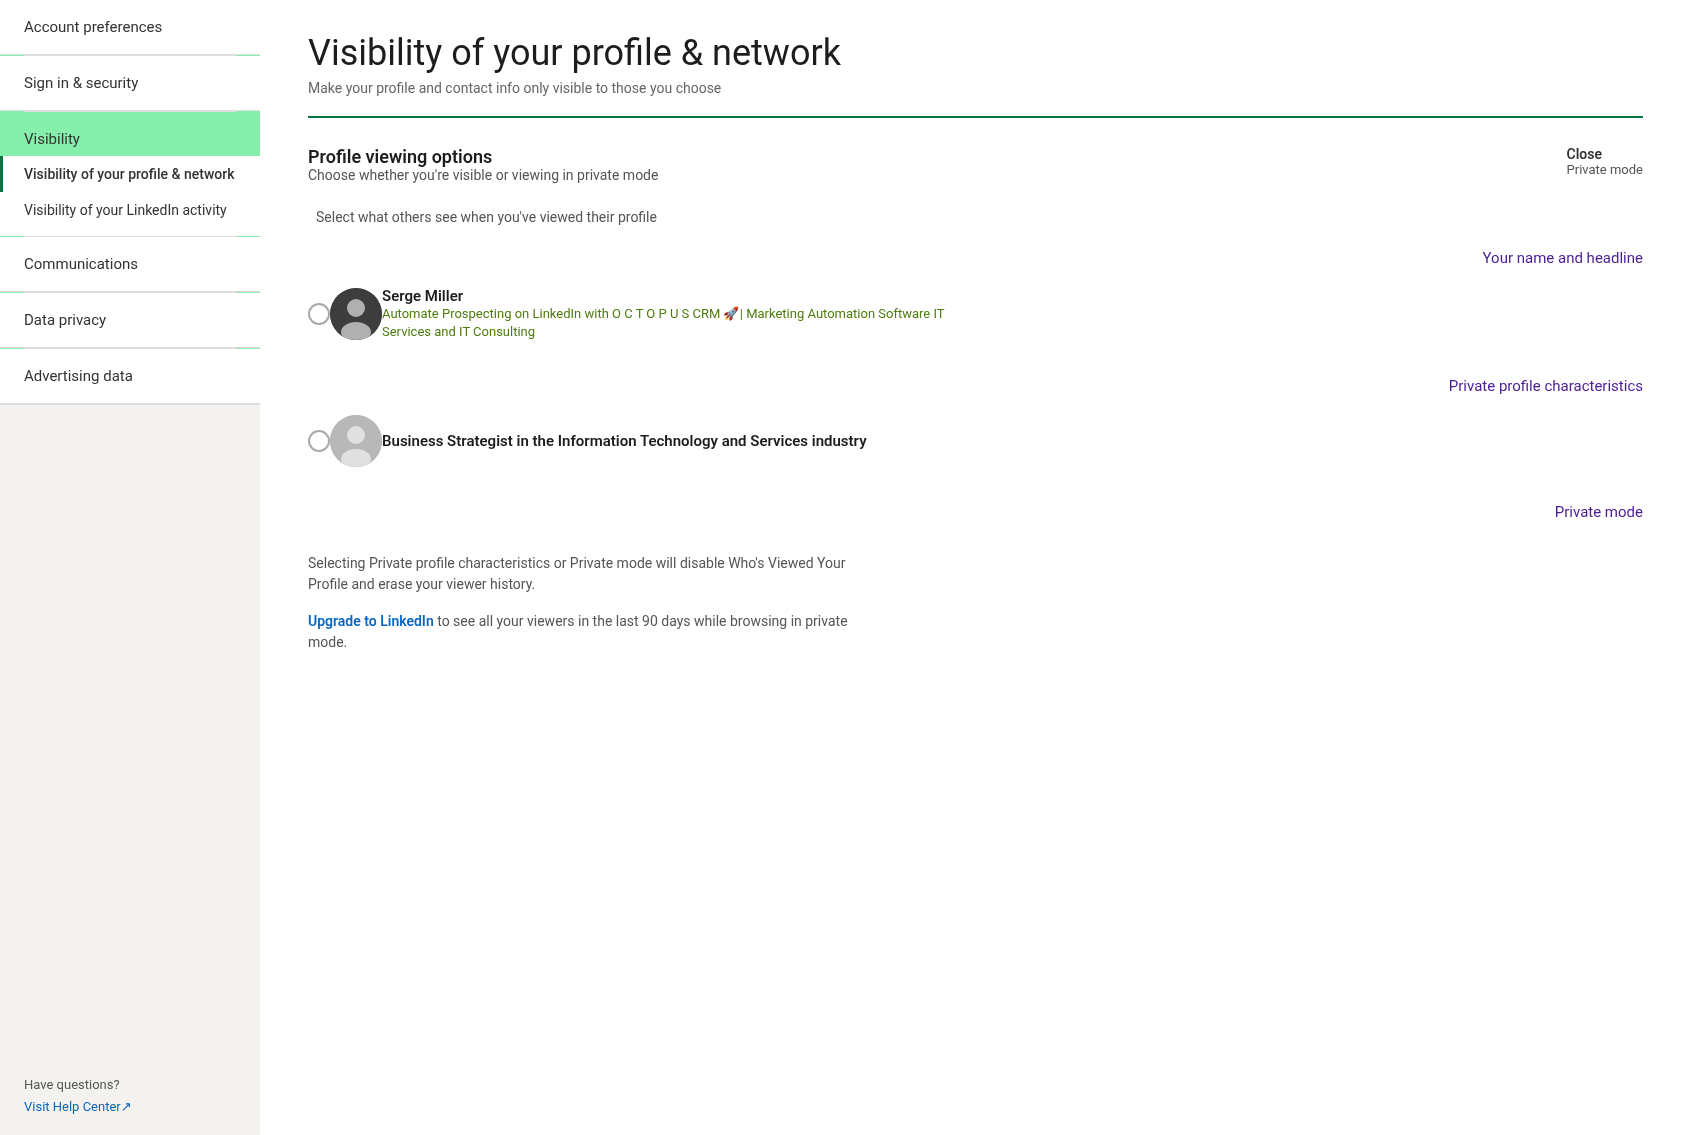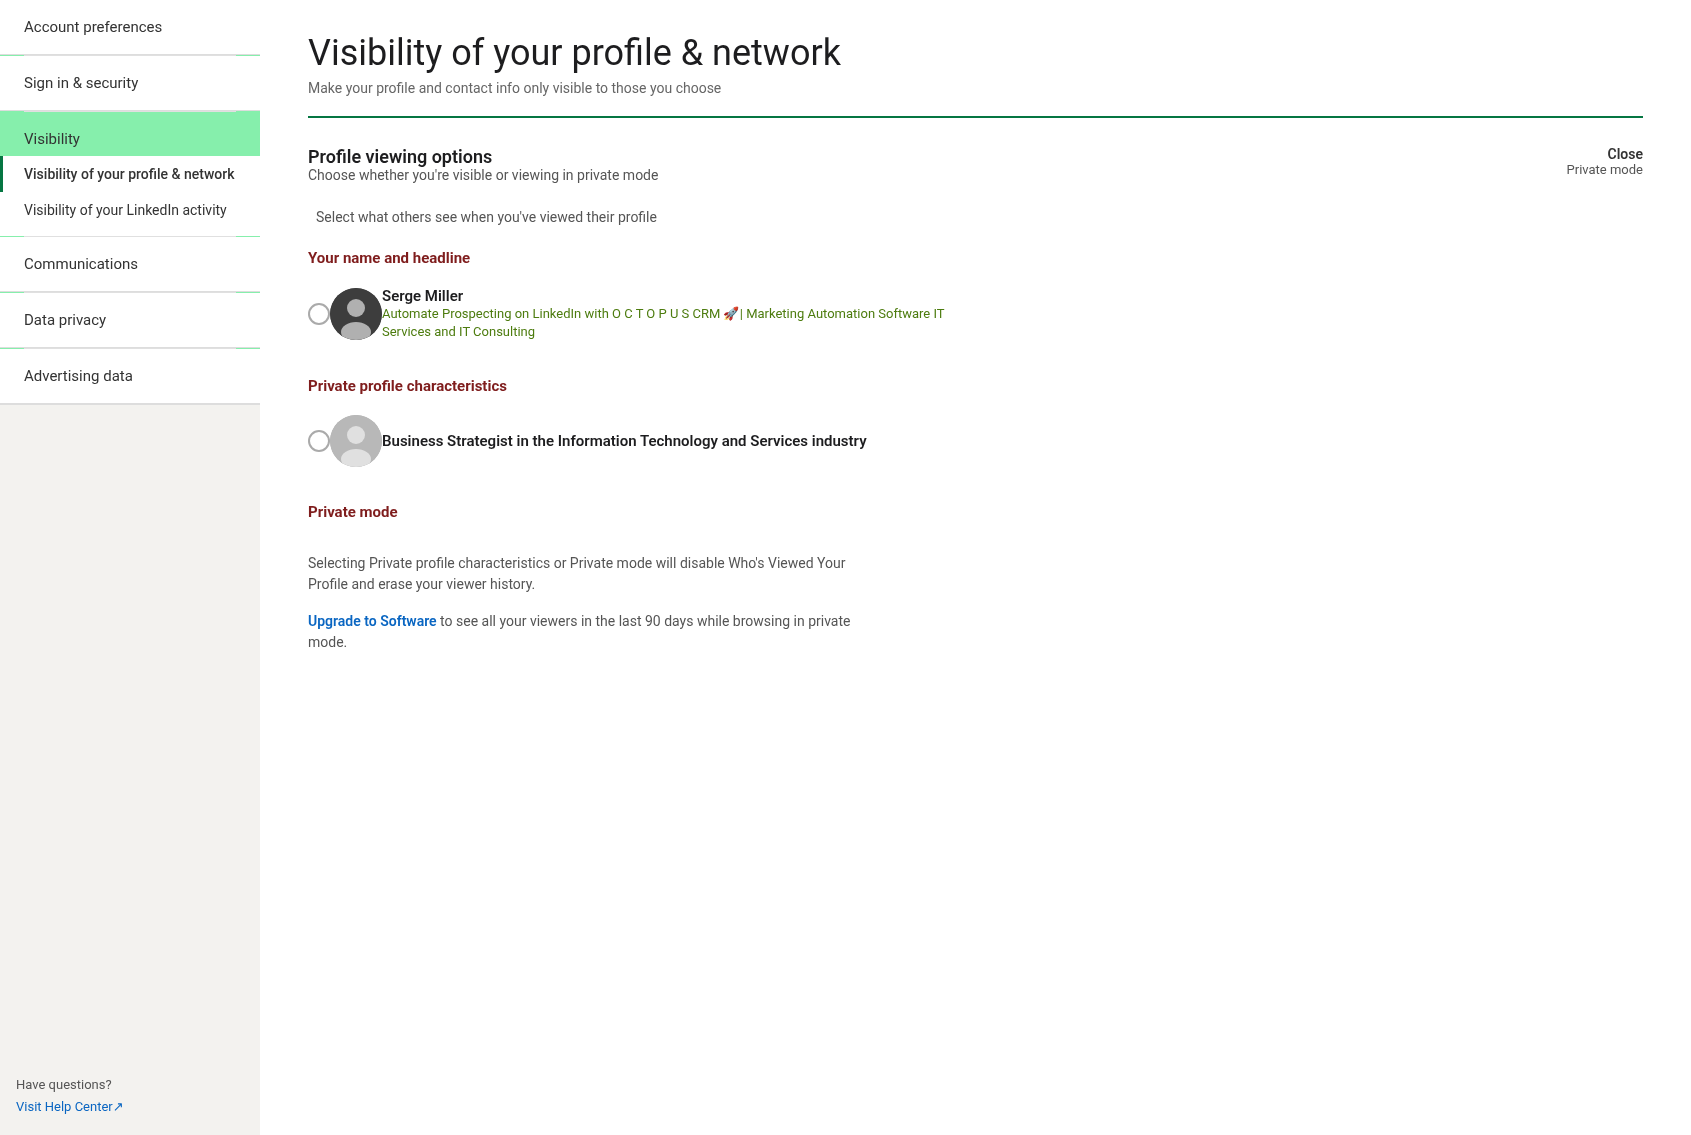--- a/index.html
+++ b/index.html
@@ -127,7 +127,7 @@
       font-size: 14px;
       color: #333;
       cursor: pointer;
-      text-align: right;
+      text-align: left;
     }
 
     .close-btn-label {

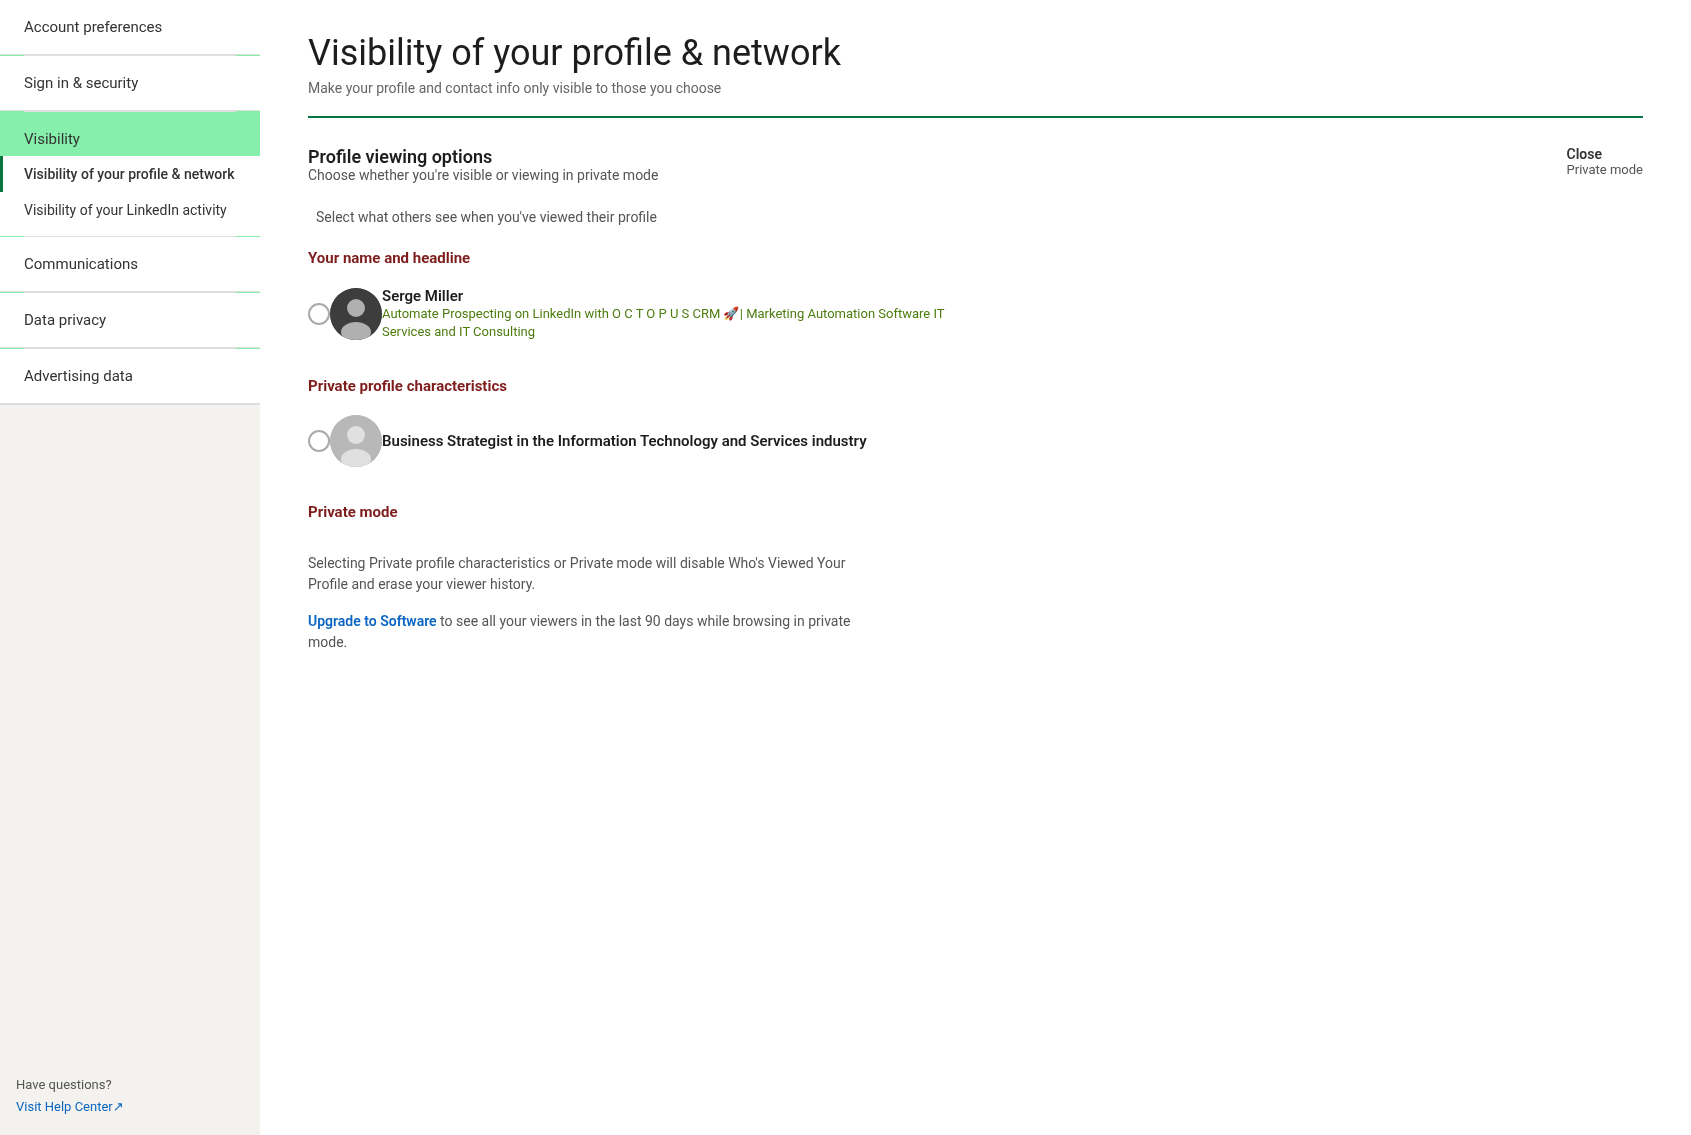--- a/index.html
+++ b/index.html
@@ -156,9 +156,10 @@
 
     .option-group-label {
       font-size: 15px;
-      font-weight: 700;
-      color: #7f1d1d;
+      font-weight: 400;
+      color: #4c1d95;
       margin-bottom: 16px;
+      text-align: right;
     }
 
     .option-row {

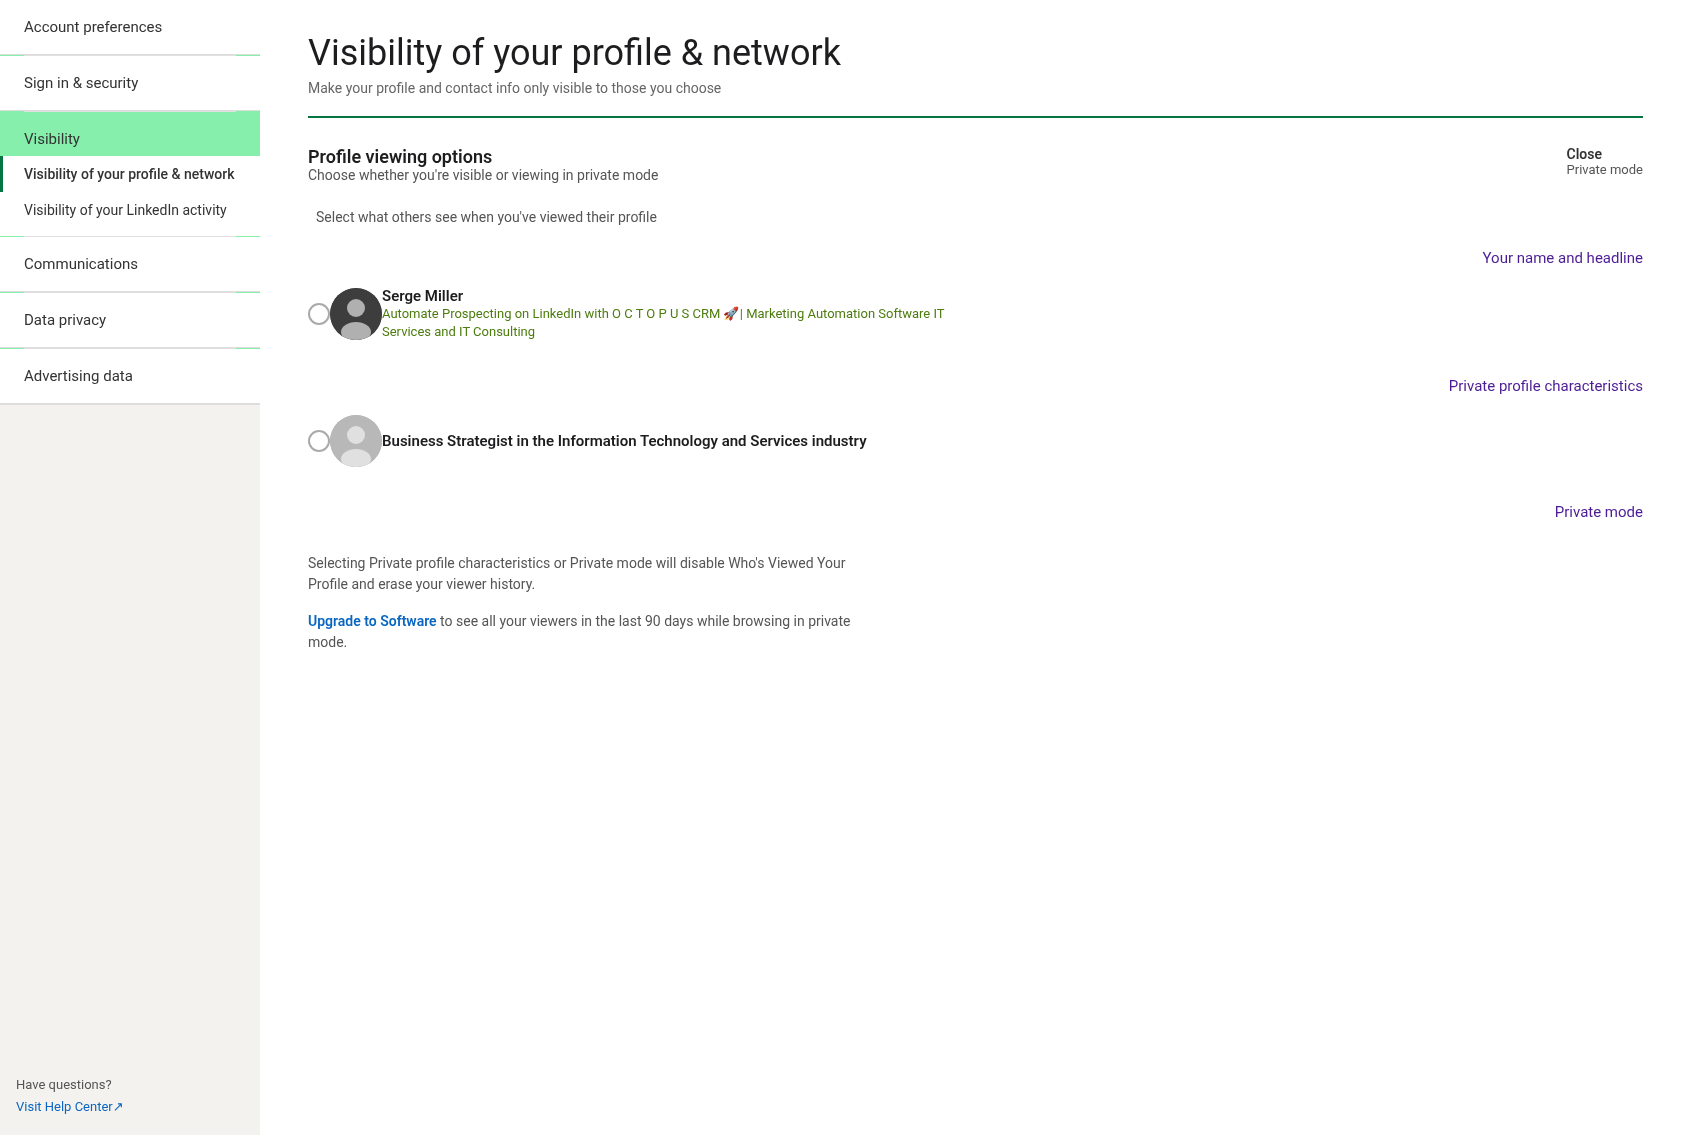--- a/index.html
+++ b/index.html
@@ -397,7 +397,7 @@
 
   <p class="footer-note">Selecting Private profile characteristics or Private mode will disable Who's Viewed Your Profile and erase your viewer history.</p>
   <p class="footer-note">
-    <a class="upgrade-link">Upgrade to Software</a>
+    <a class="upgrade-link">Upgrade to LinkedIn</a>
     <span> </span><span>to see all your viewers in the last 90 days while browsing in private mode.</span>
   </p>
 </div>

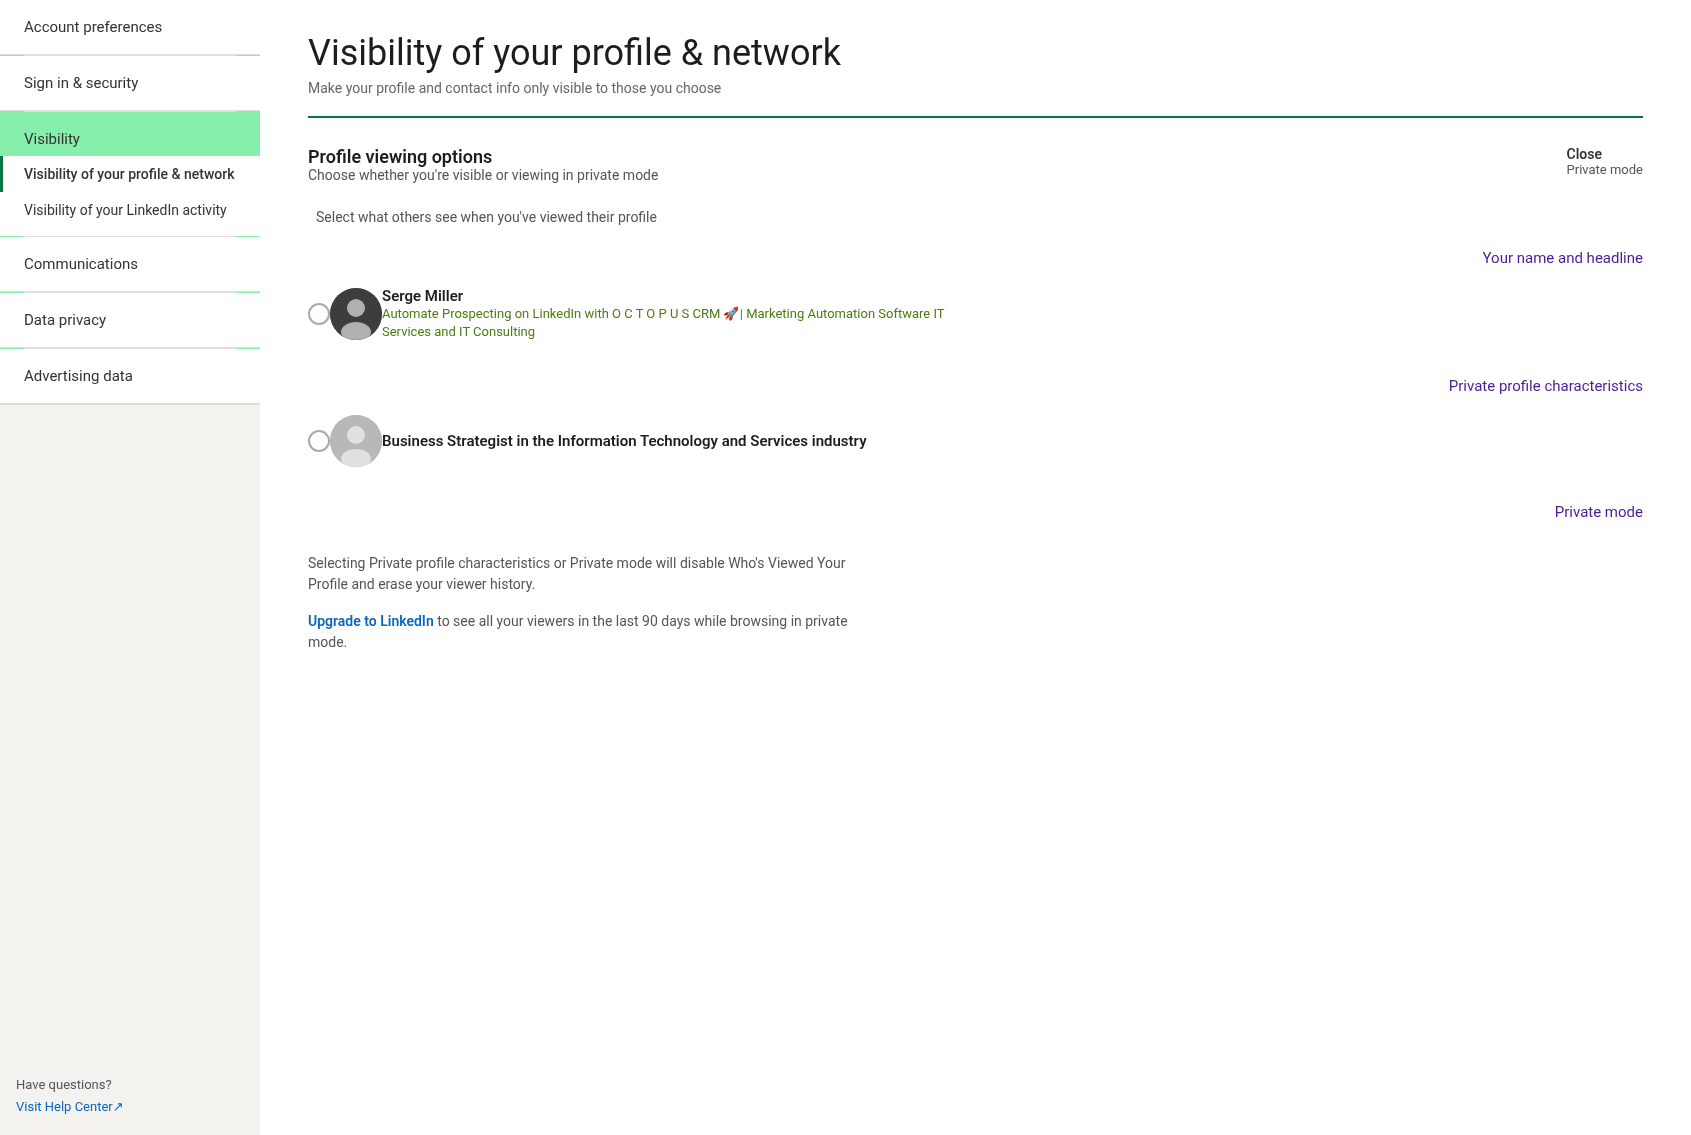--- a/index.html
+++ b/index.html
@@ -59,7 +59,7 @@
     }
 
     .sidebar-footer {
-      padding: 20px 16px;
+      padding: 20px 24px;
       background: #f3f2ef;
       margin-top: auto;
     }

